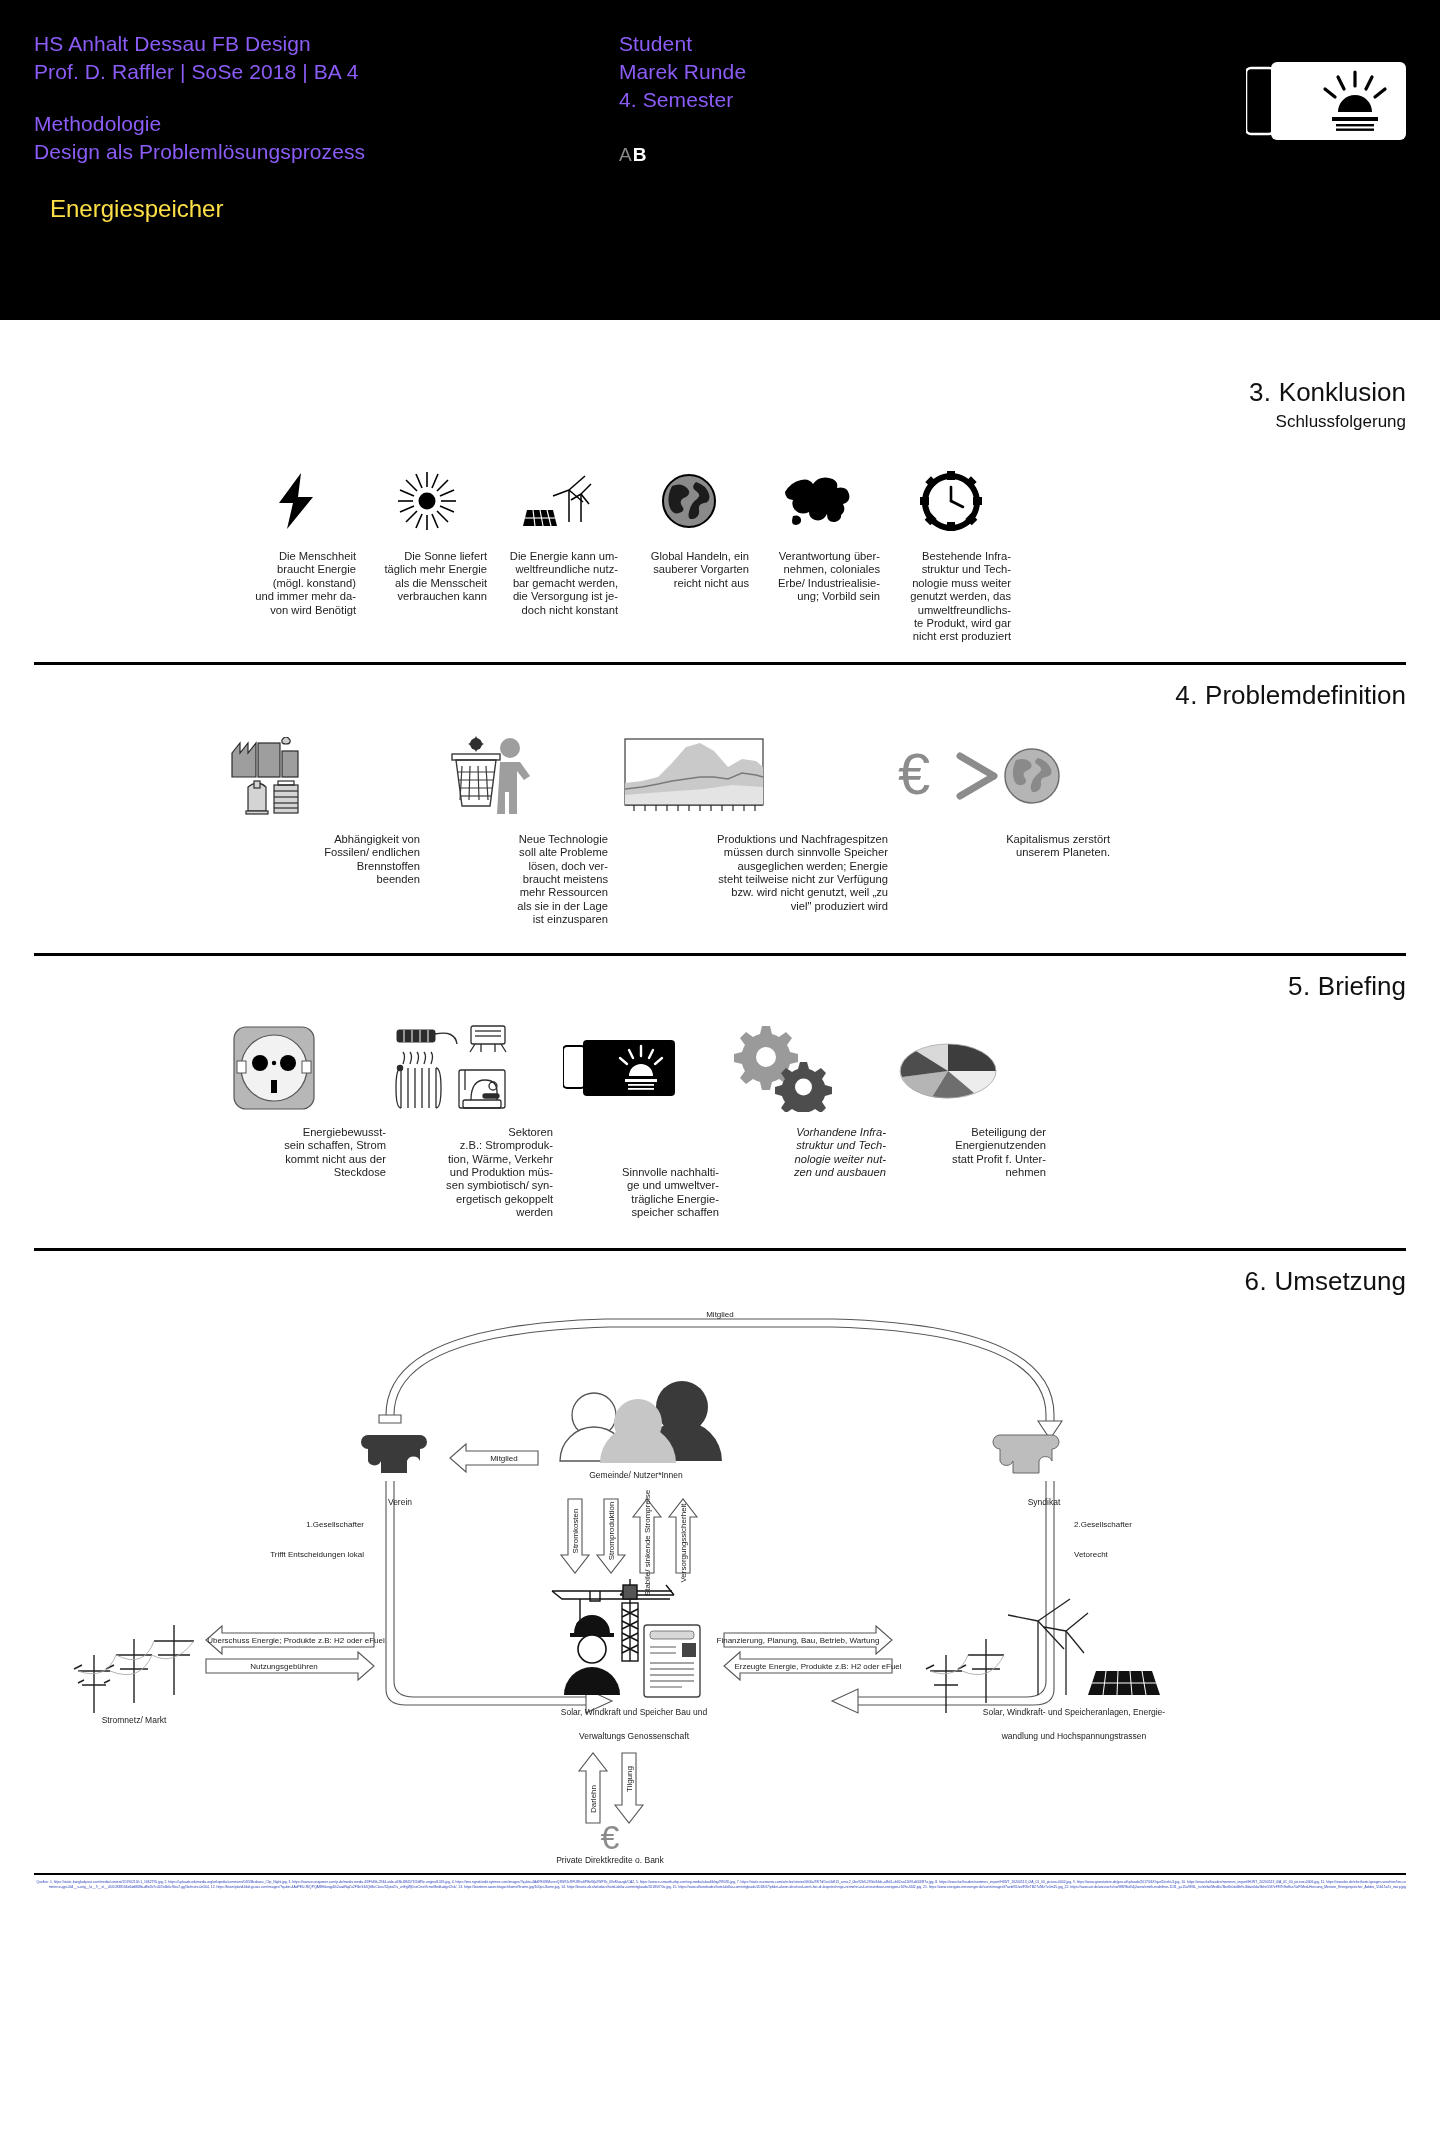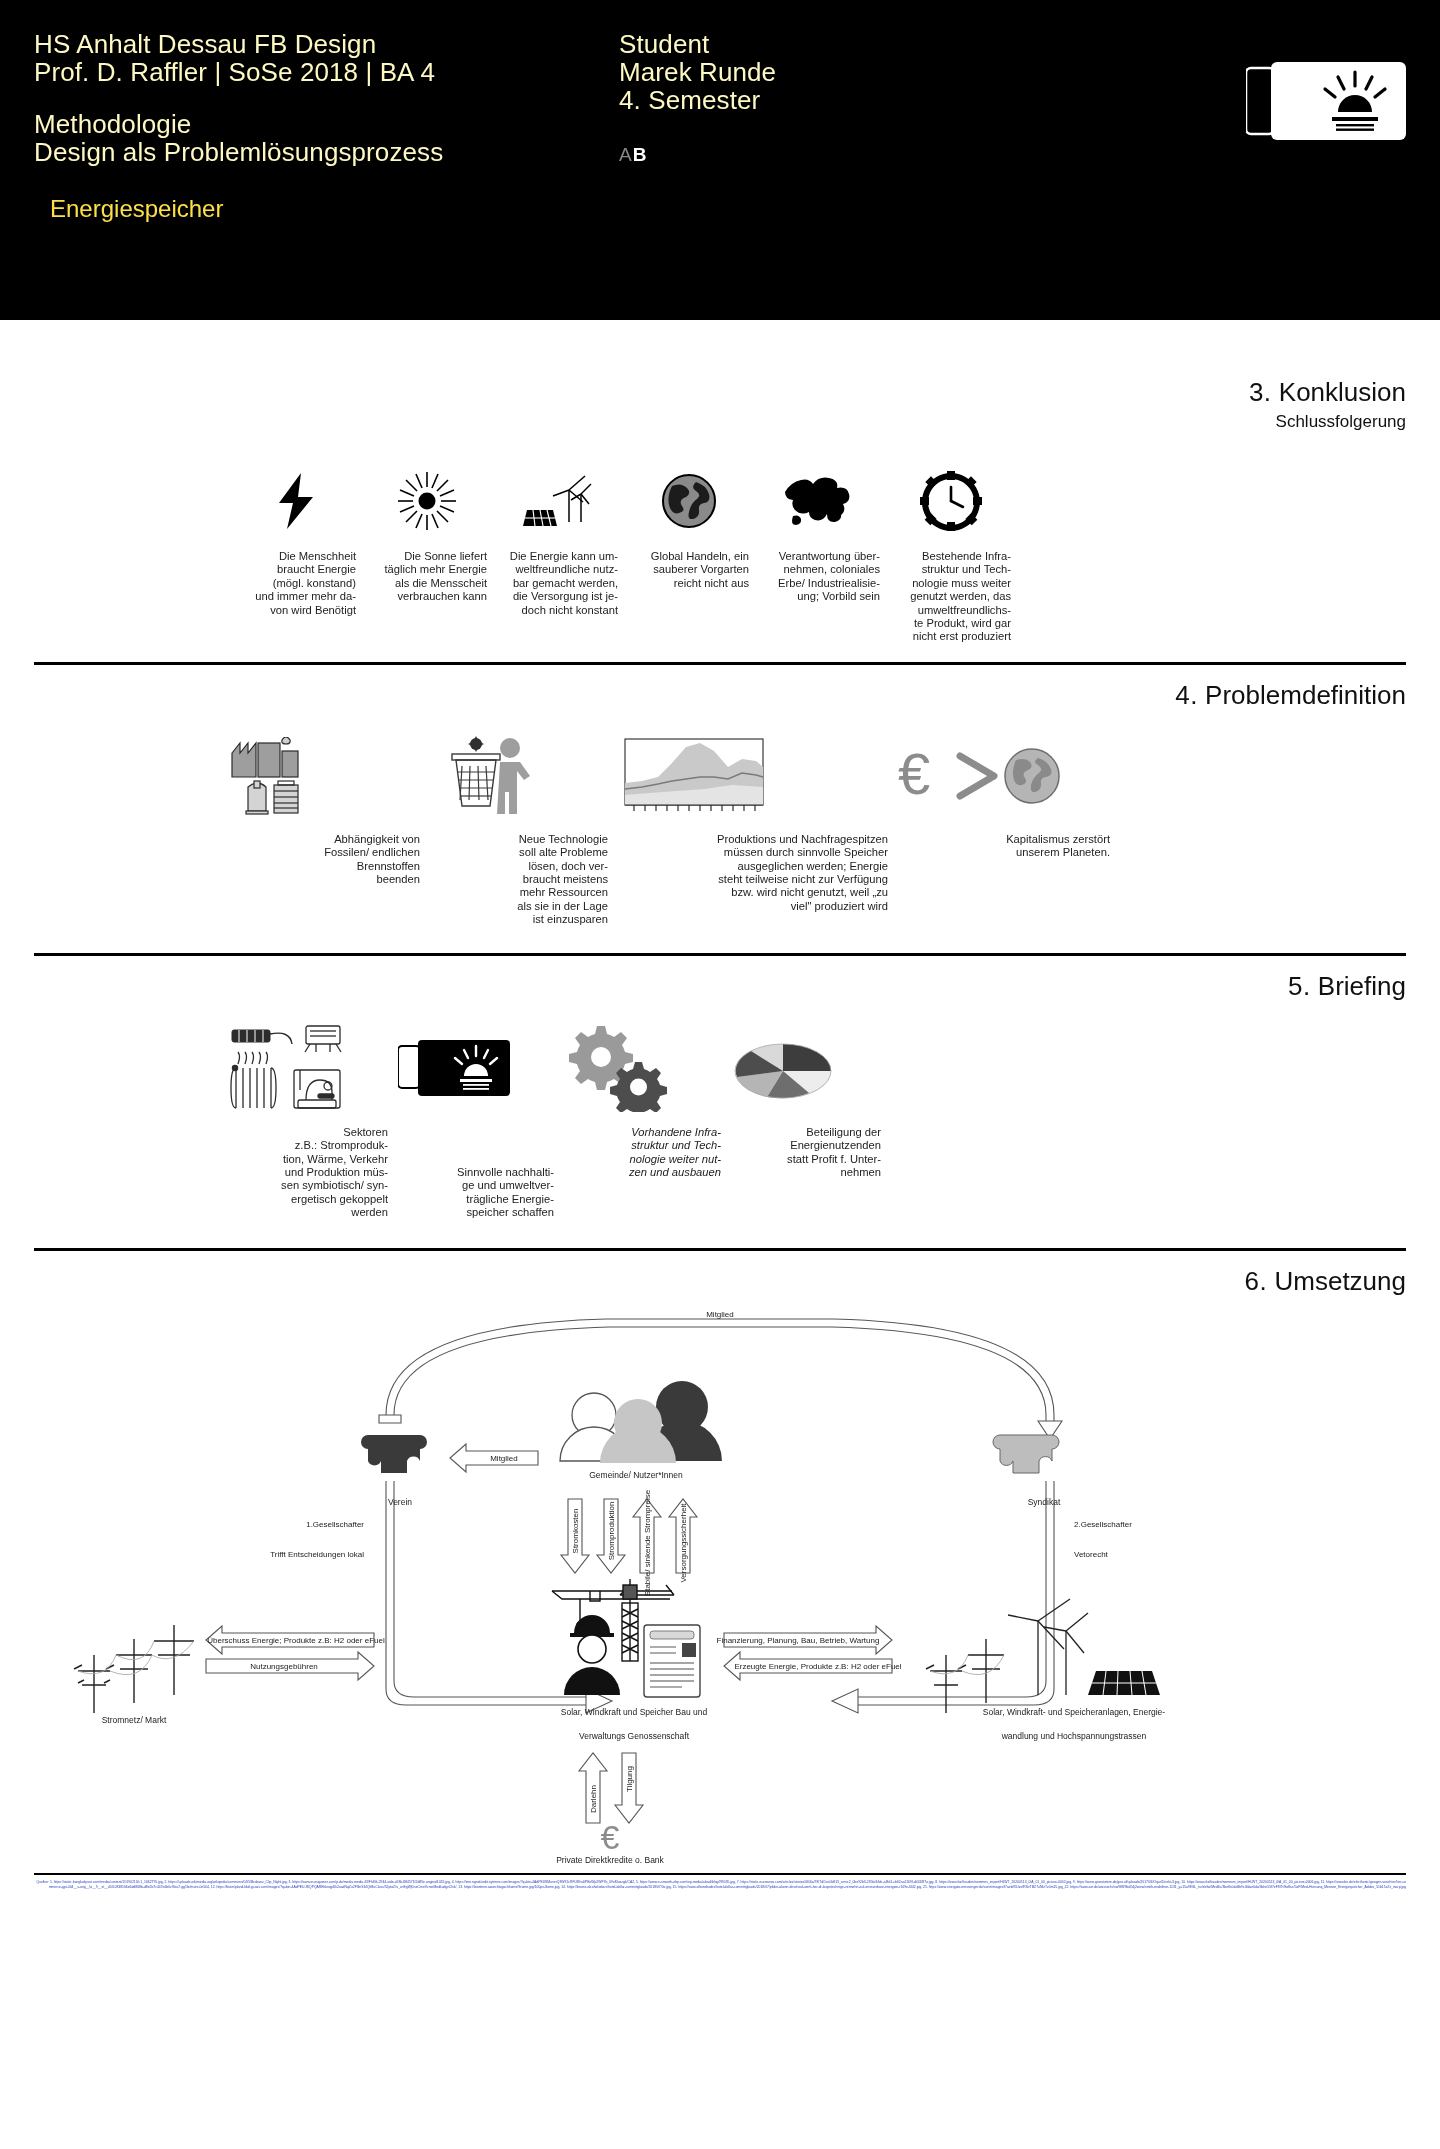--- a/index.html
+++ b/index.html
@@ -21,11 +21,11 @@
   }
   .hdr-left { position: absolute; left: 34px; top: 30px; }
   .hdr-line {
-    font-size: 26px;
+    font-size: 21px;
     line-height: 28px;
     letter-spacing: 0.1px;
     font-weight: 400;
-    color: #fef9c3;
+    color: #8b5cf6;
     white-space: pre;
   }
   .hdr-gap { height: 24px; }

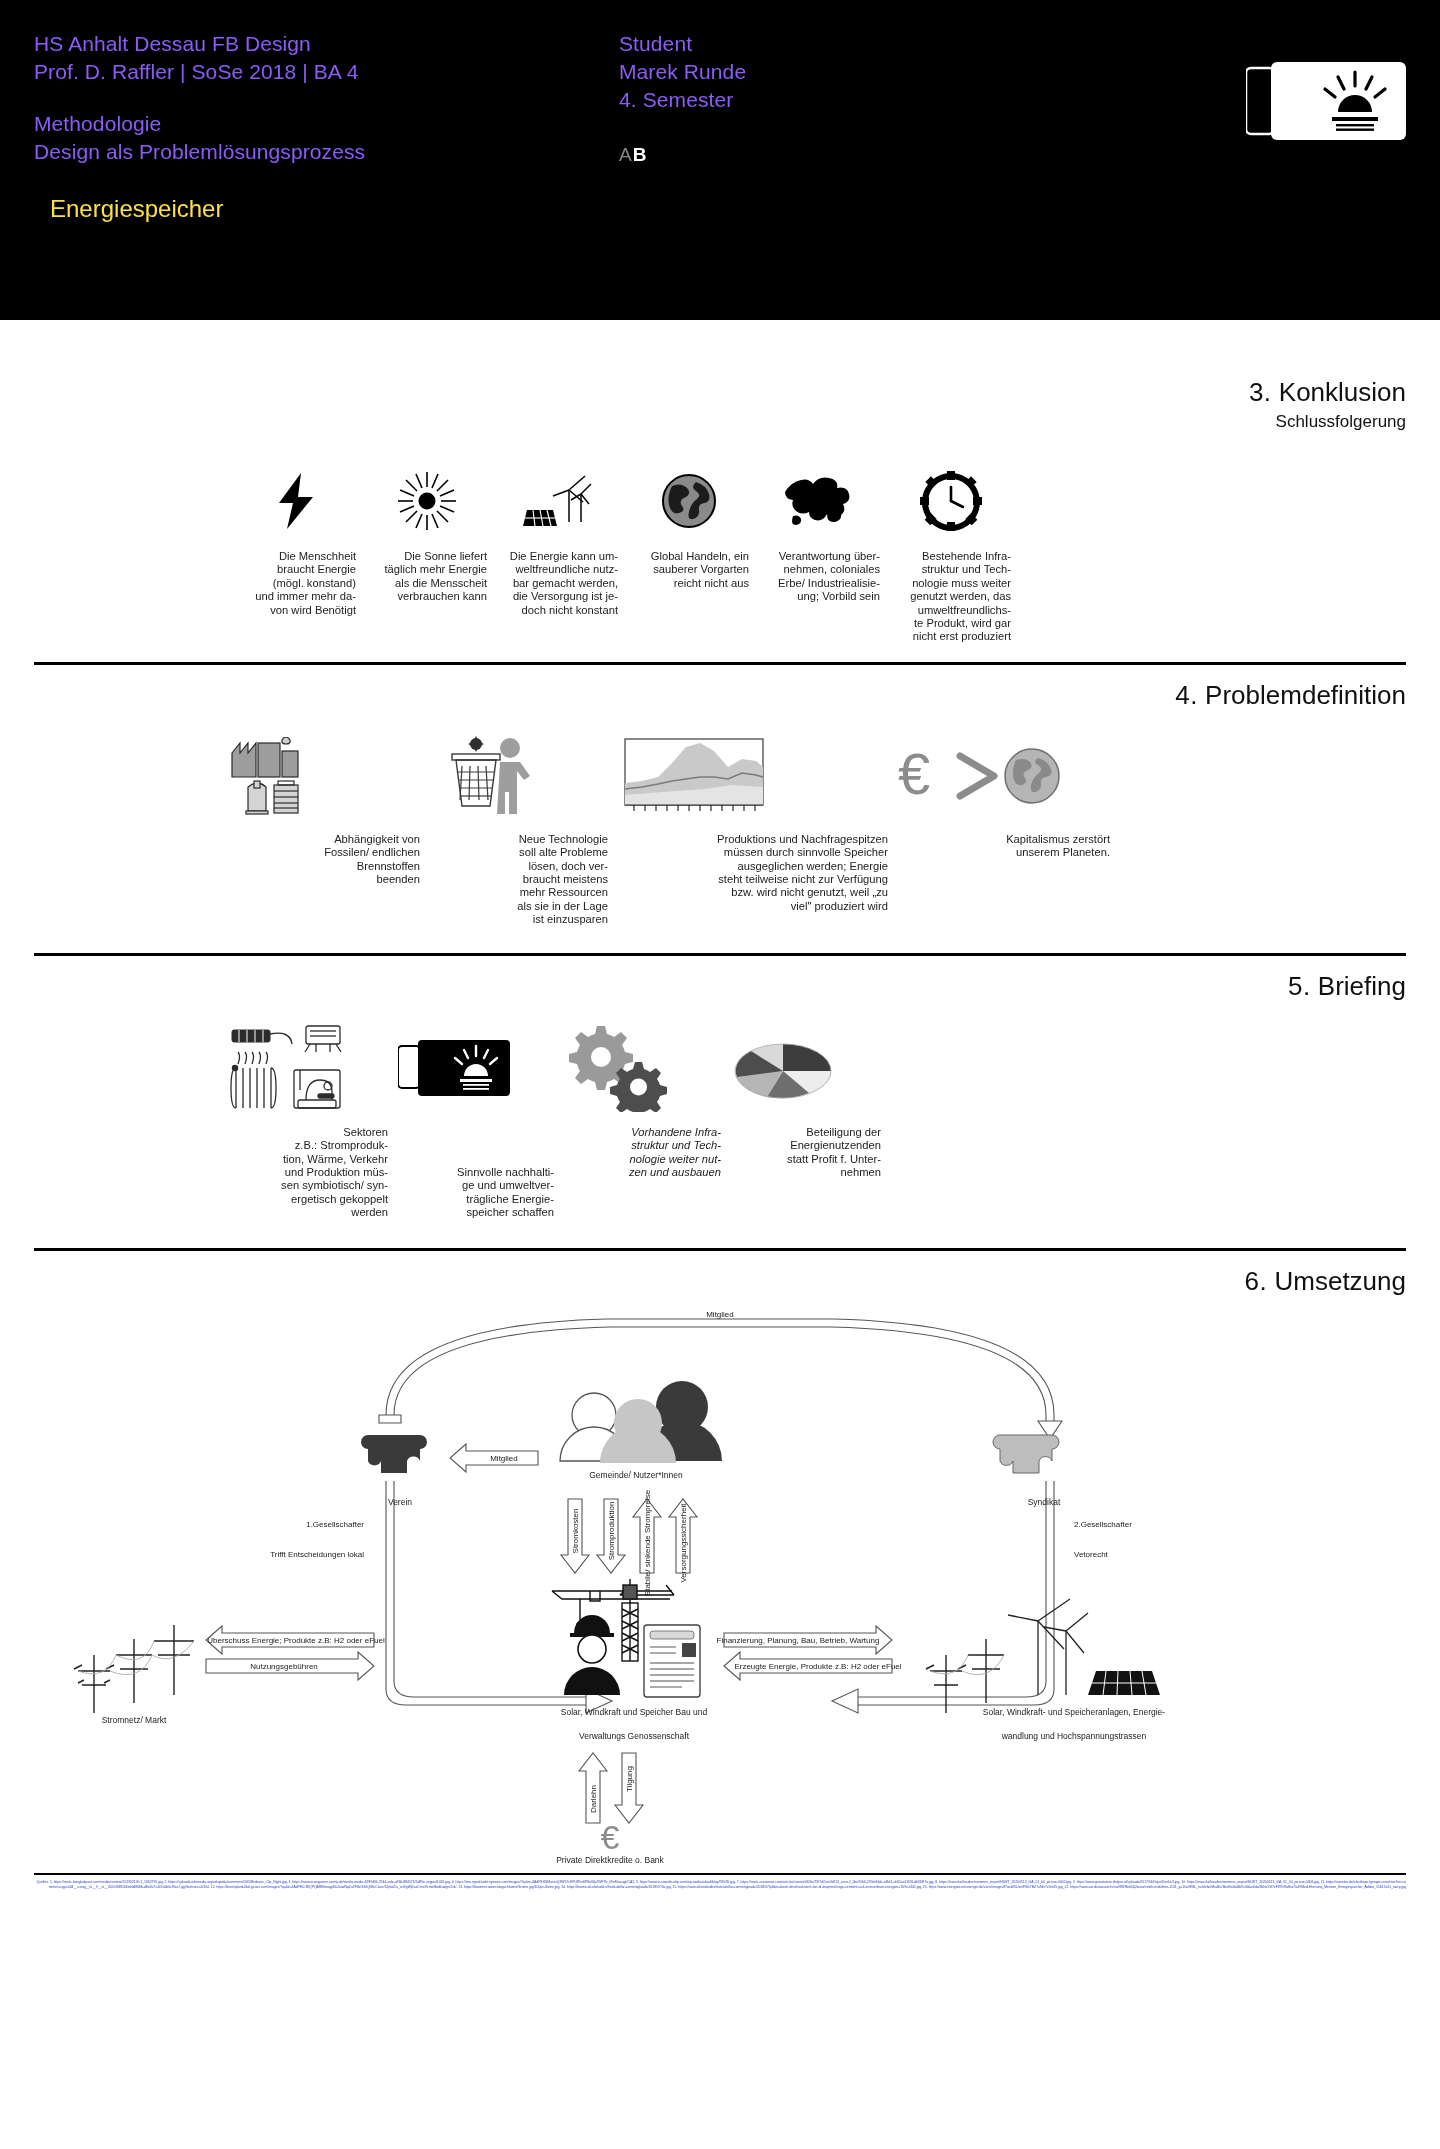--- a/index.html
+++ b/index.html
@@ -436,6 +436,24 @@
 
       <div class="cards row-brief">
 
+        <div class="card" style="width:165px;">
+          <div class="ico">
+            <svg width="88" height="86" viewBox="0 0 88 86">
+              <rect x="4" y="2" width="80" height="82" rx="12" fill="#b7b7b7" stroke="#555" stroke-width="1.2"></rect>
+              <circle cx="44" cy="43" r="33" fill="#f2f2f2" stroke="#555" stroke-width="1.2"></circle>
+              <circle cx="30" cy="38" r="8" fill="#000"></circle>
+              <circle cx="58" cy="38" r="8" fill="#000"></circle>
+              <circle cx="44" cy="38" r="2.2" fill="#000"></circle>
+              <rect x="41" y="55" width="6" height="13" fill="#000"></rect>
+              <rect x="7" y="36" width="9" height="12" fill="#fff" stroke="#555" stroke-width="1"></rect>
+              <rect x="72" y="36" width="9" height="12" fill="#fff" stroke="#555" stroke-width="1"></rect>
+            </svg>
+          </div>
+          <div class="cap" style="width:156px;">Energiebewusst-
+sein schaffen, Strom
+kommt nicht aus der
+Steckdose</div>
+        </div>
 
         <div class="card" style="width:168px;">
           <div class="ico">

